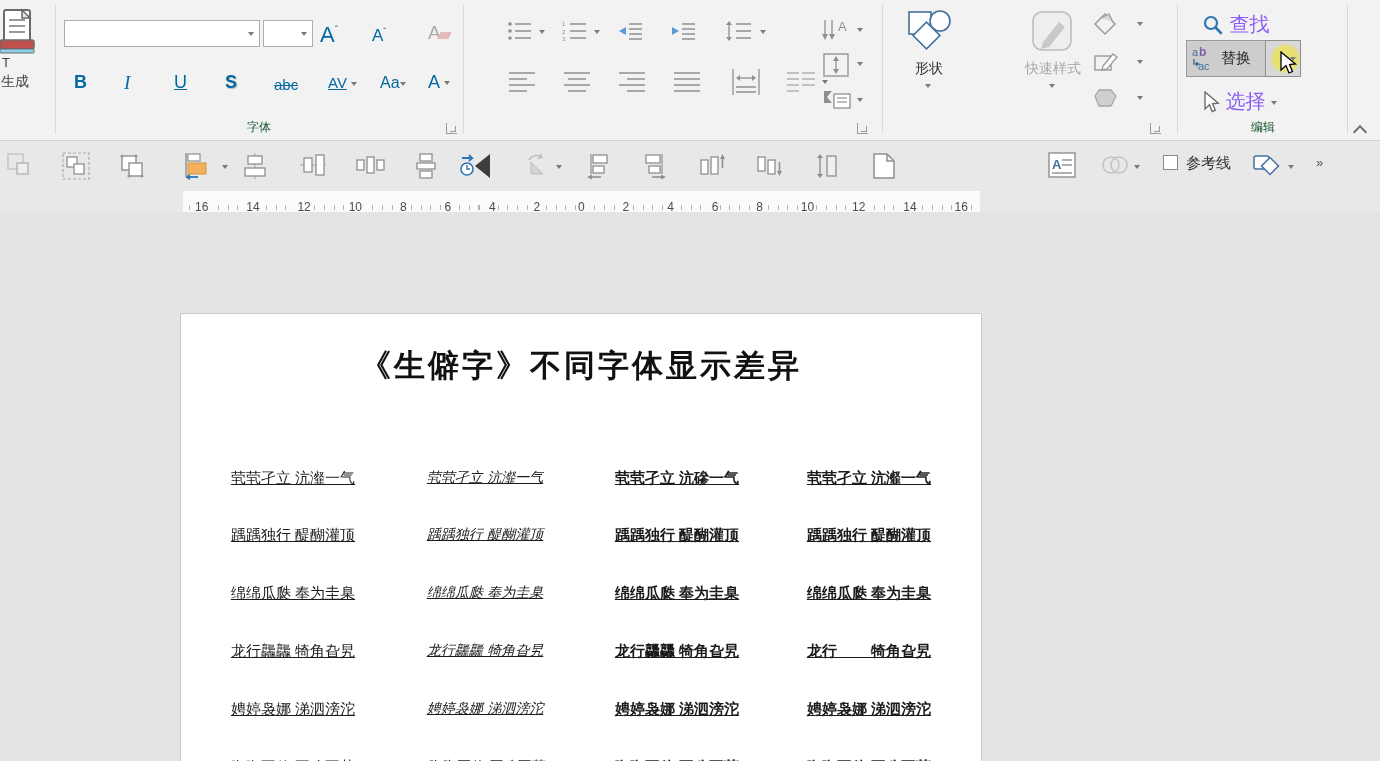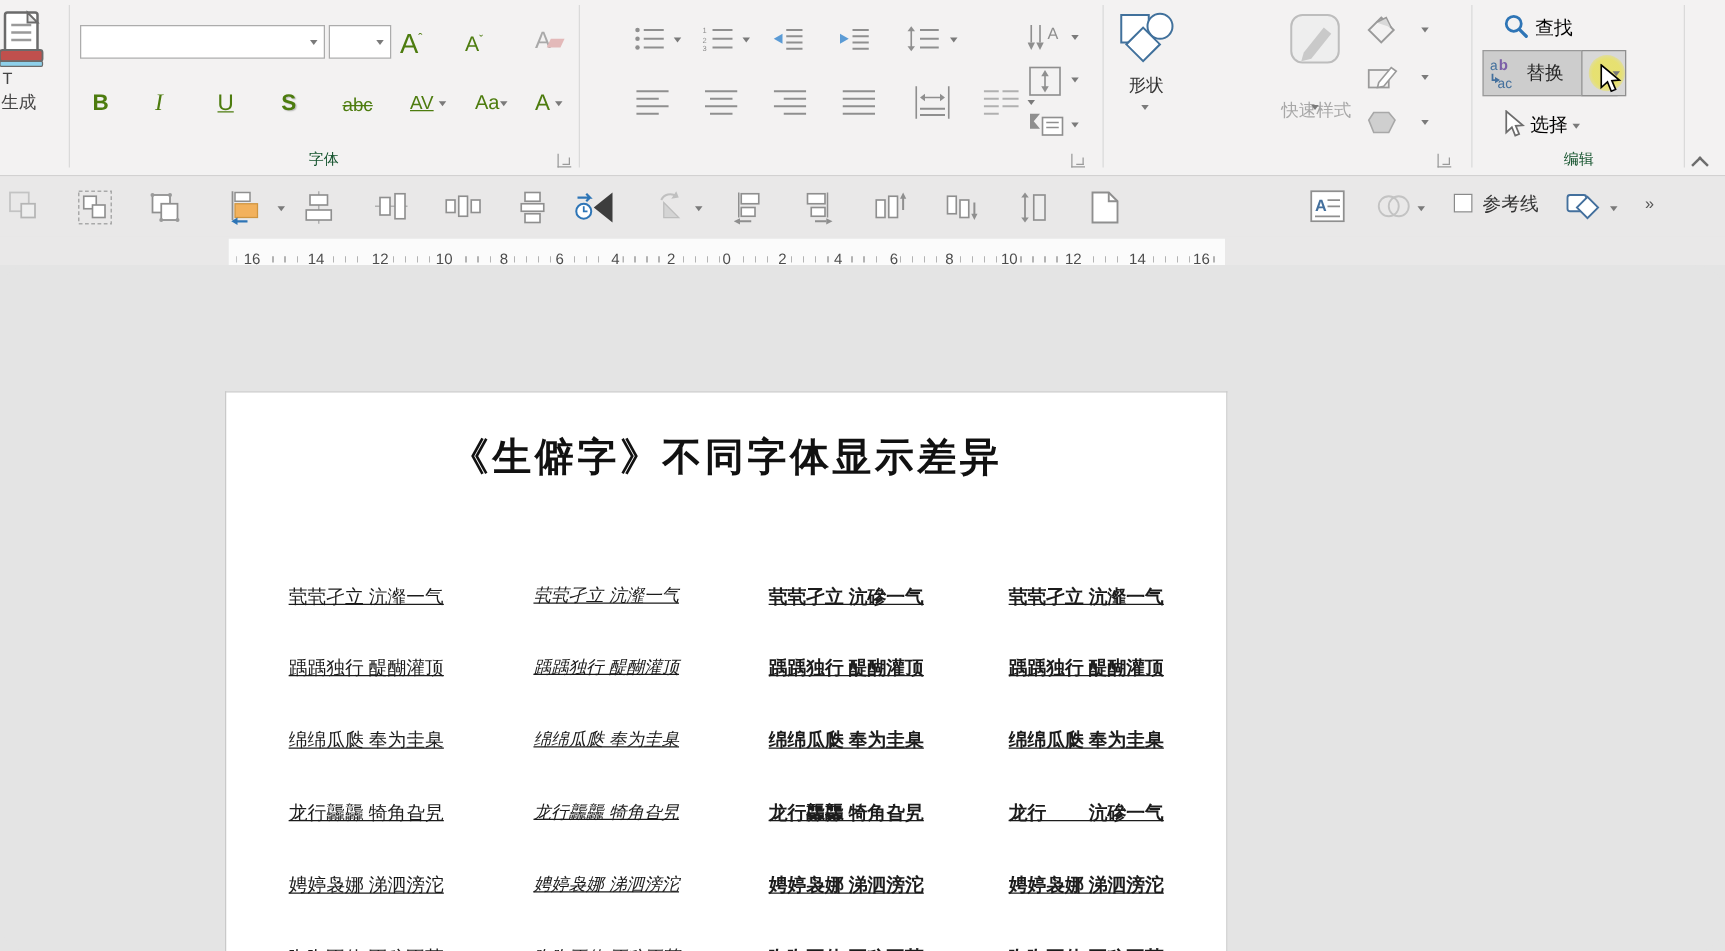--- a/index.html
+++ b/index.html
@@ -22,7 +22,7 @@
   .plugin .l2 { position:absolute; left:1px; top:73px; font-size:14px; color:#444; }
 
   .fgrp { position:absolute; top:0; height:140px; }
-  .txtbtn { position:absolute; font-size:17px; color:#4d7c0f; cursor:default; }
+  .txtbtn { position:absolute; font-size:17px; color:#0369a1; cursor:default; }
   .row2 { top:72px; }
 
   .bigbtn { position:absolute; top:4px; width:56px; height:110px; text-align:center; }

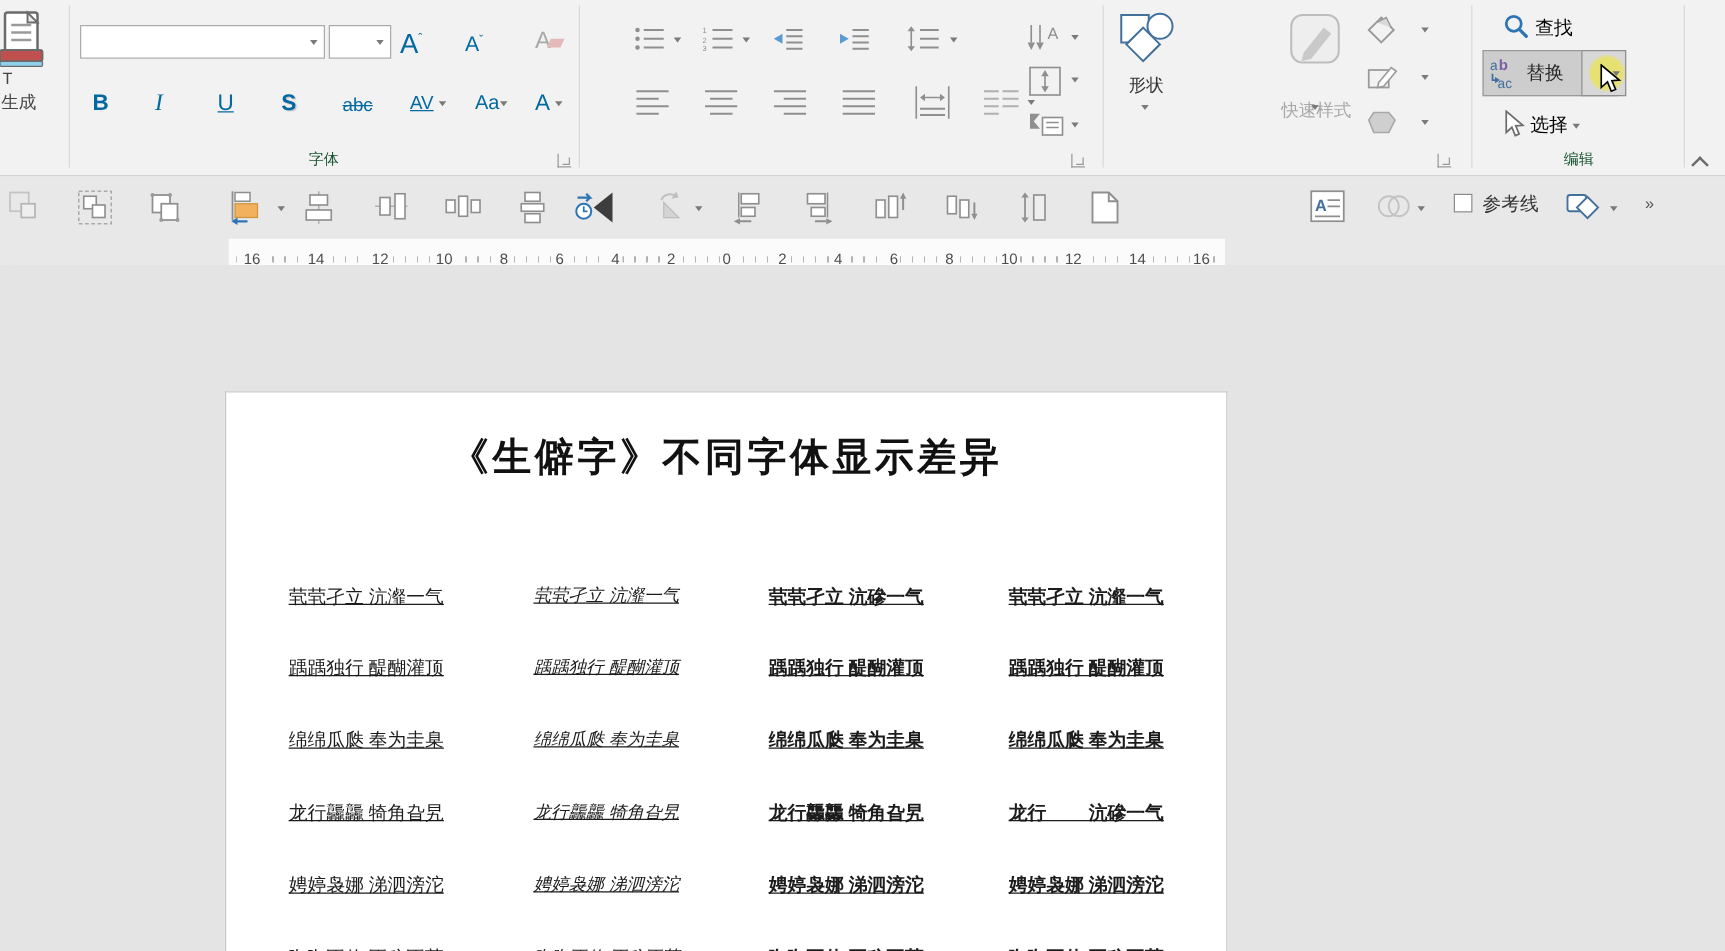--- a/index.html
+++ b/index.html
@@ -33,7 +33,7 @@
   .smallbtn { position:absolute; width:26px; height:24px; }
 
   
-  .editrow { position:absolute; left:0; font-size:15px; color:#000000; }
+  .editrow { position:absolute; left:0; font-size:20px; color:#8b5cf6; }
   .replace-press { position:absolute; left:6px; top:40px; width:108px; height:37px; background:#cdcdcd; border:1px solid #9a9a9a; }
   .replace-drop { position:absolute; left:78px; top:-1px; width:36px; height:37px; background:#d8d8d8; border:1px solid #8f8f8f; }
   .ylight { position:absolute; left:5px; top:3px; width:29px; height:29px; border-radius:50%; background:radial-gradient(circle,#e9e25fd9 0 55%, #e9e25f66 75%, transparent 78%); }

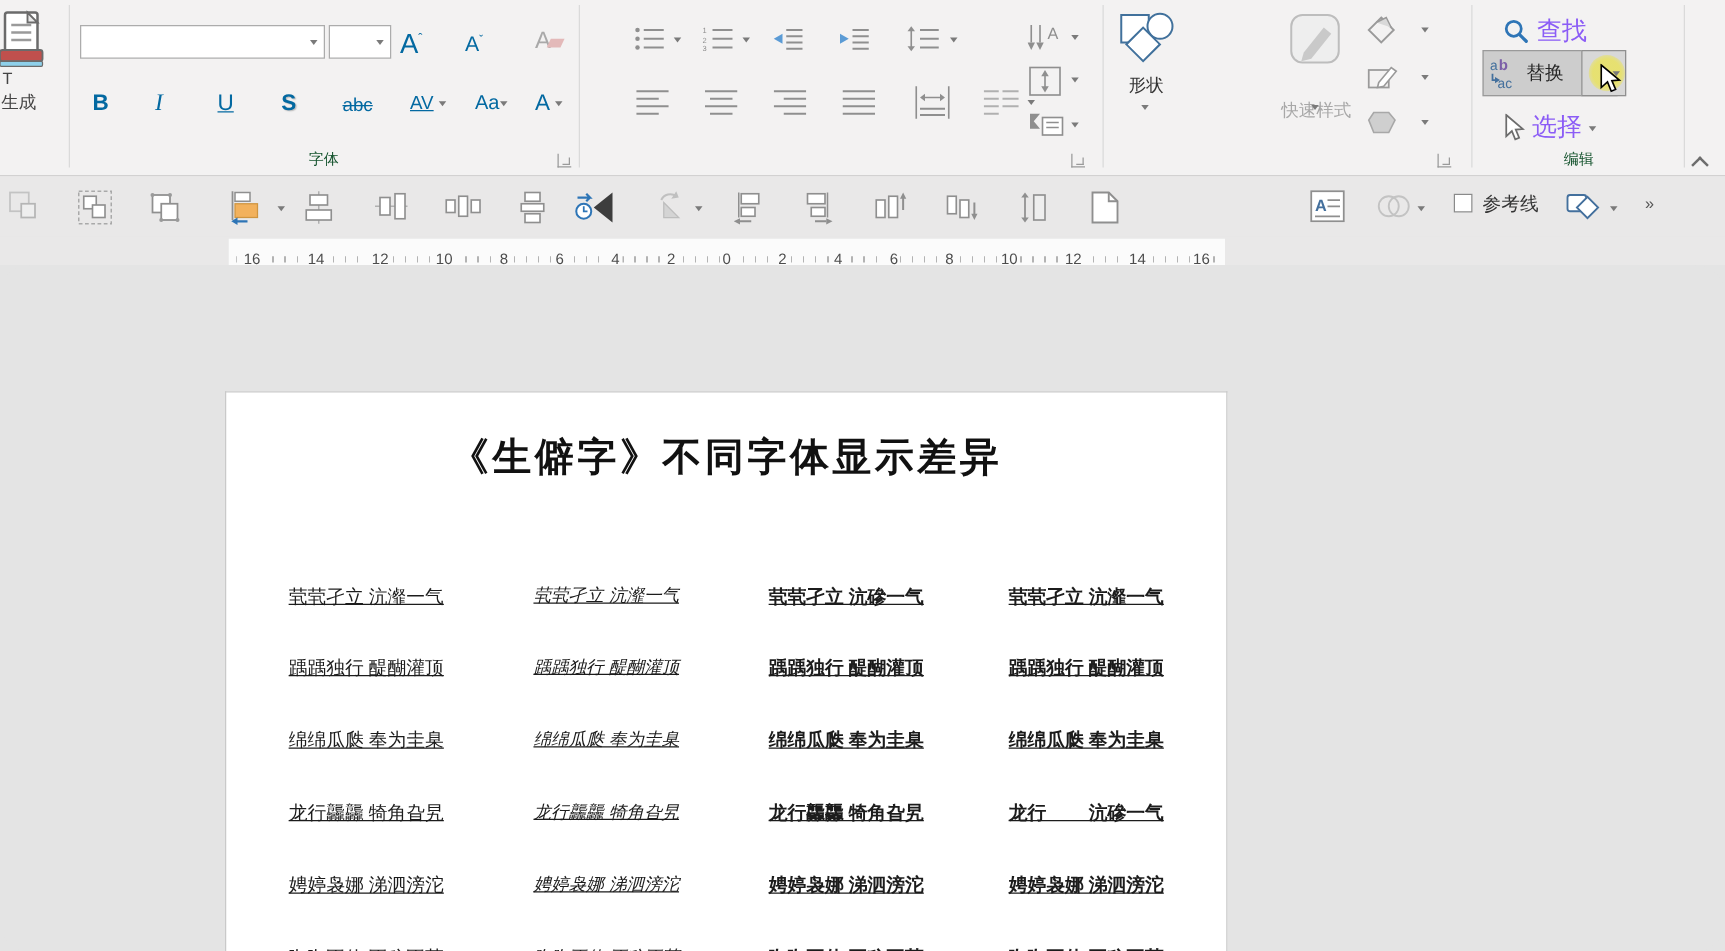--- a/index.html
+++ b/index.html
@@ -257,7 +257,7 @@
   <div class="vsep" style="left:882px"></div>
 
   <div class="fgrp" style="left:885px;width:290px">
-    <div class="bigbtn" style="left:4px">
+    <div class="bigbtn" style="left:16px">
       <svg width="48" height="50" viewBox="0 0 48 50" style="margin:4px auto 0">
         <rect x="4" y="4" width="22" height="22" fill="#fff" stroke="#41719c" stroke-width="1.6"></rect>
         <circle cx="35" cy="13" r="10" fill="#fff" stroke="#41719c" stroke-width="1.6"></circle>

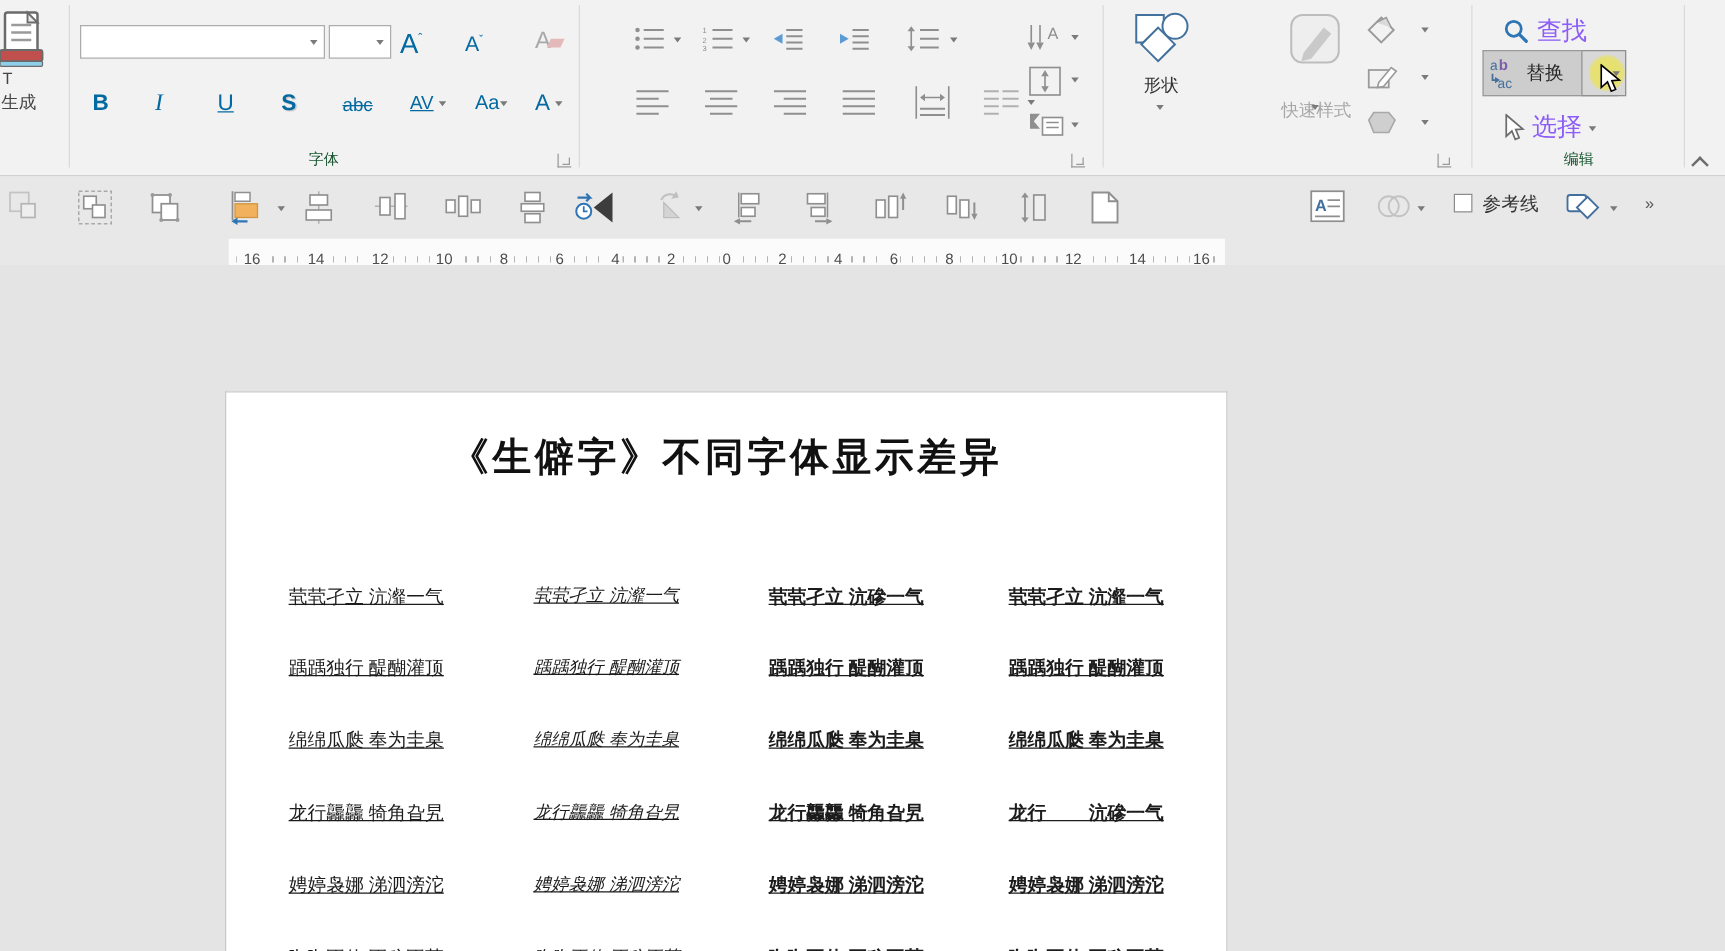--- a/index.html
+++ b/index.html
@@ -28,7 +28,7 @@
   .bigbtn { position:absolute; top:4px; width:56px; height:110px; text-align:center; }
   .bigbtn .blabel { position:absolute; top:56px; left:0; right:0; font-size:14px; color:#333; white-space:nowrap; }
   .bigbtn .bcaret { position:absolute; top:80px; left:50%; margin-left:-4px; }
-  .bigbtn.disabled .blabel { color:#a8a8a8;margin-top:20px; }
+  .bigbtn.disabled .blabel { color:#a8a8a8; }
 
   .smallbtn { position:absolute; width:26px; height:24px; }
 

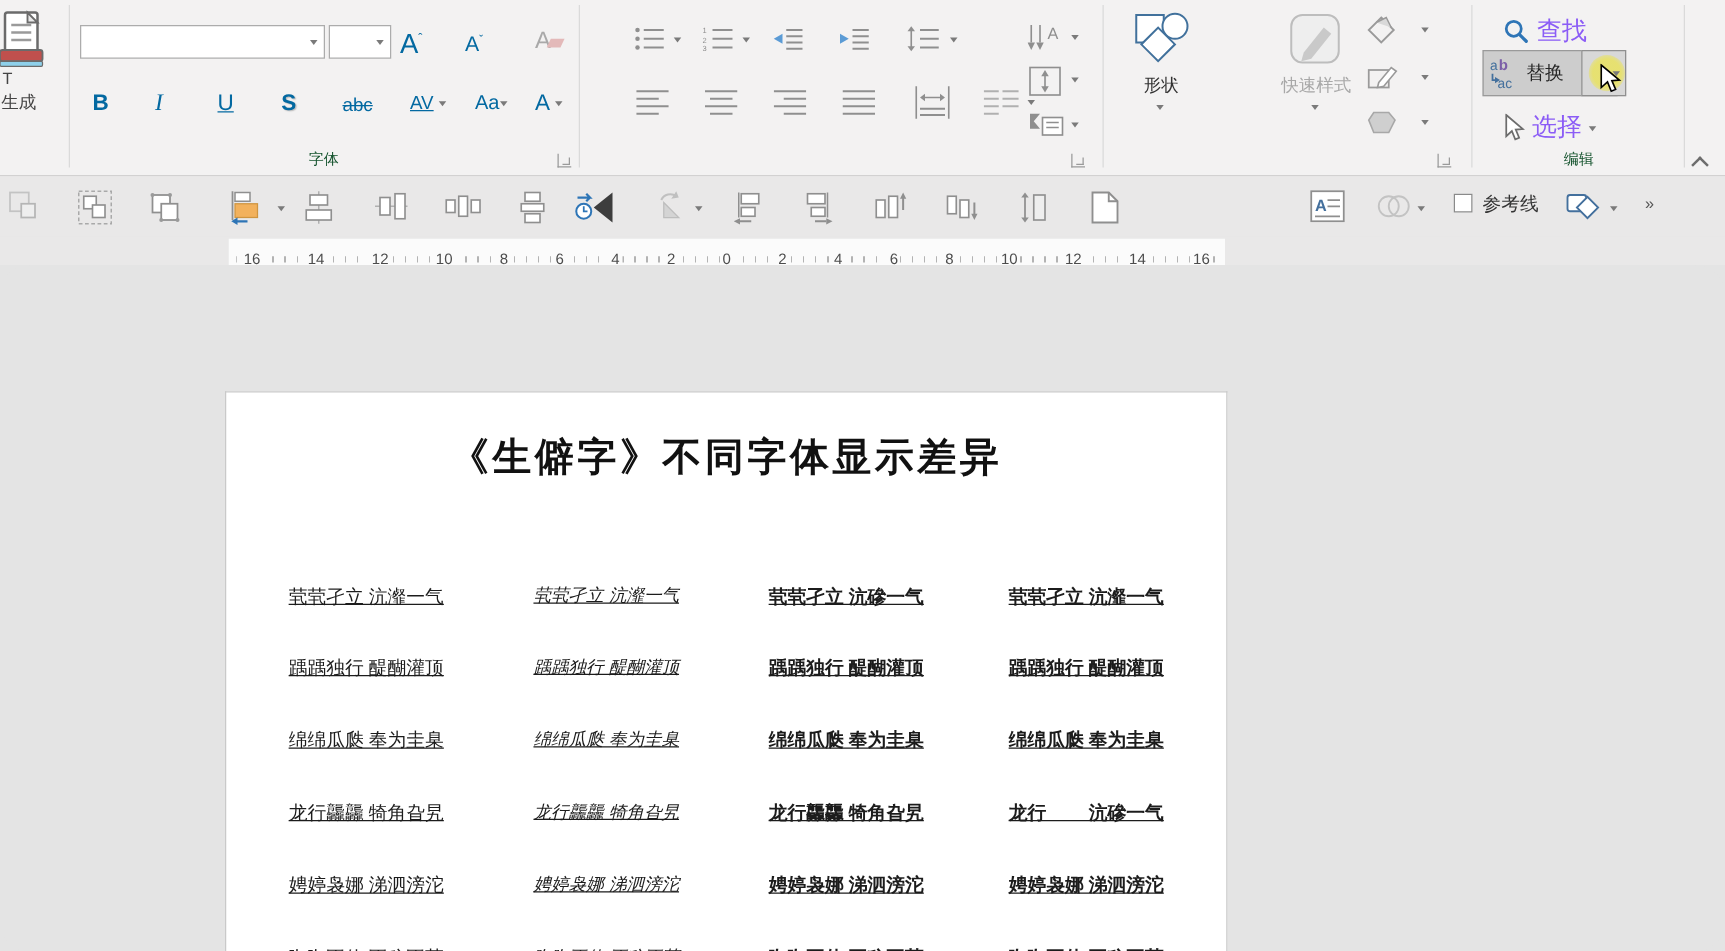--- a/index.html
+++ b/index.html
@@ -573,7 +573,7 @@
         <div class="vline">茕茕孑立 沆瀣一气</div>
         <div class="vline">踽踽独行 醍醐灌顶</div>
         <div class="vline">绵绵瓜瓞 奉为圭臬</div>
-        <div class="vline">龙行　　 沆磣一气</div>
+        <div class="vline">龙行　　 犄角旮旯</div>
         <div class="vline">娉婷袅娜 涕泗滂沱</div>
         <div class="vline">呶呶不休 不稂不莠</div>
         

